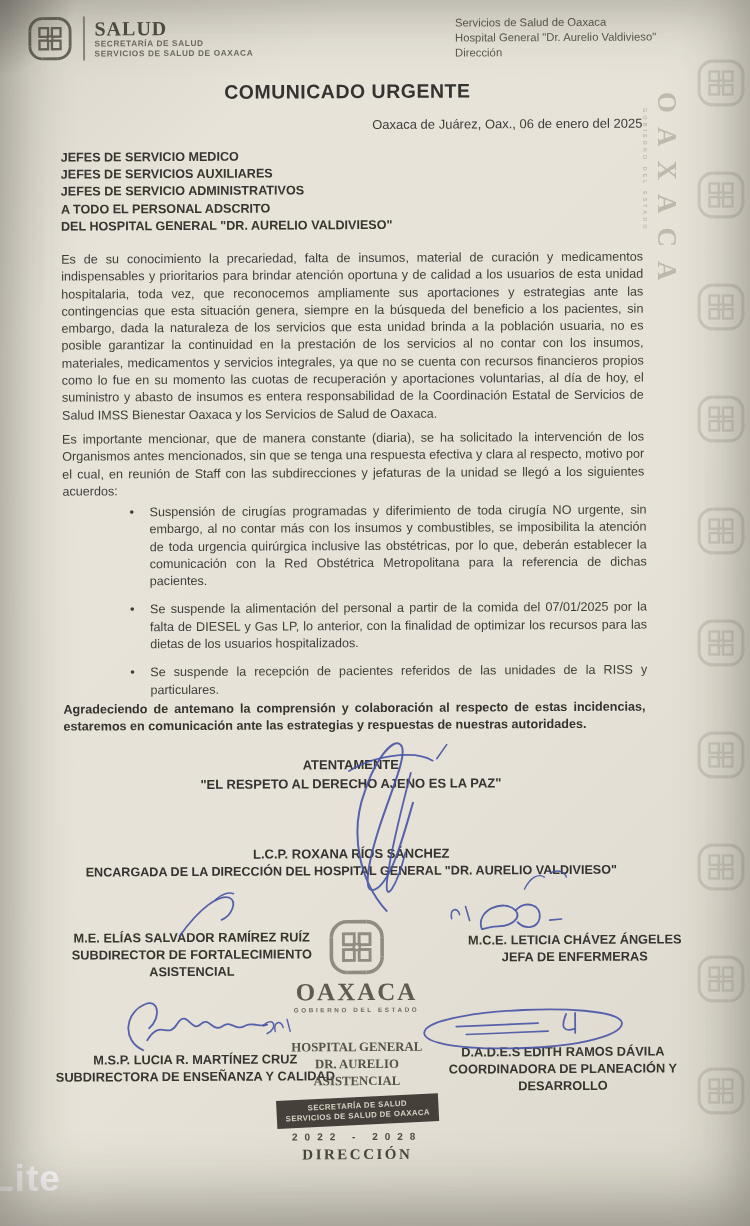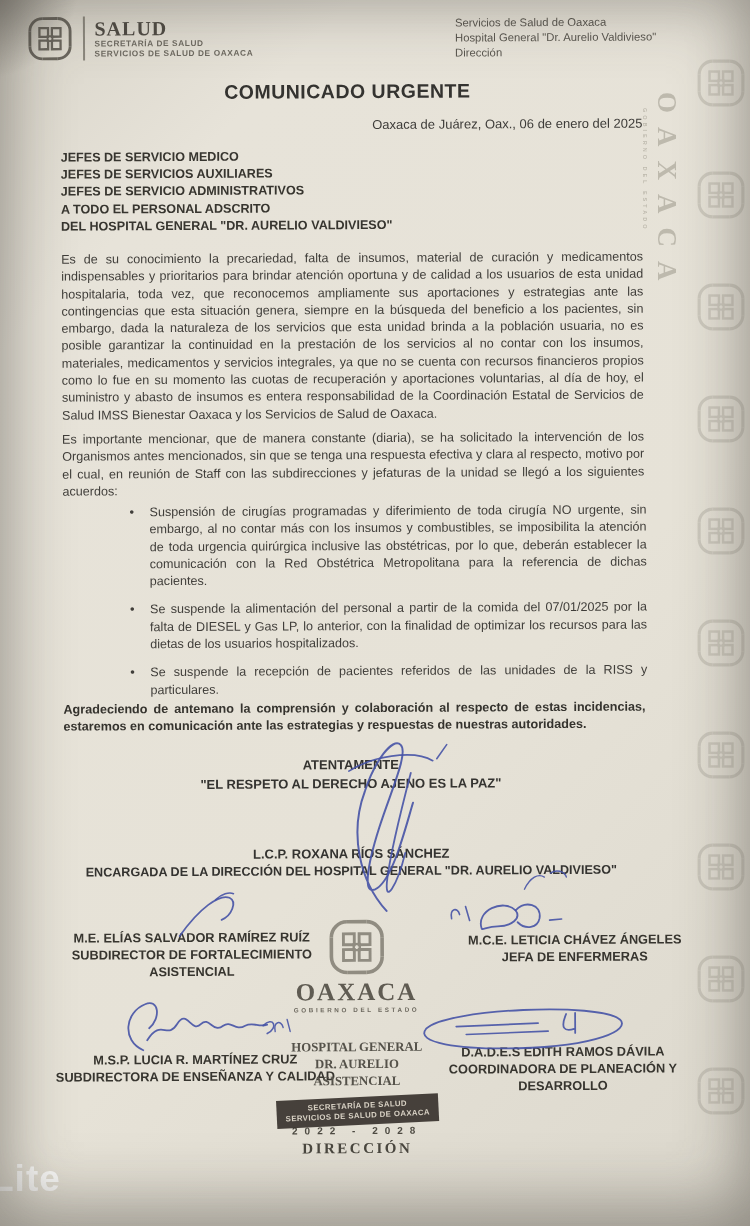--- a/index.html
+++ b/index.html
@@ -64,7 +64,7 @@
   .seal-org{font-family:"Liberation Serif",serif;font-weight:bold;font-size:12.8px;line-height:17px;color:#55524a;margin-top:26px;}
   .stamp{margin:7px auto 0;width:158px;transform:rotate(-2.5deg);background:rgba(42,37,32,.85);
          color:#d8d1c4;font-size:7.8px;font-weight:bold;line-height:10px;padding:4px 2px;letter-spacing:.4px;}
-  .seal-period{font-size:10px;font-weight:bold;letter-spacing:7px;color:#4e4b43;}
+  .seal-period{margin-top:6px;font-size:10px;font-weight:bold;letter-spacing:7px;color:#4e4b43;}
   .seal-office{margin-top:4px;font-family:"Liberation Serif",serif;font-weight:bold;font-size:15px;letter-spacing:2.5px;color:#4a473f;}
 
   .sig-svg{position:absolute;pointer-events:none;}

